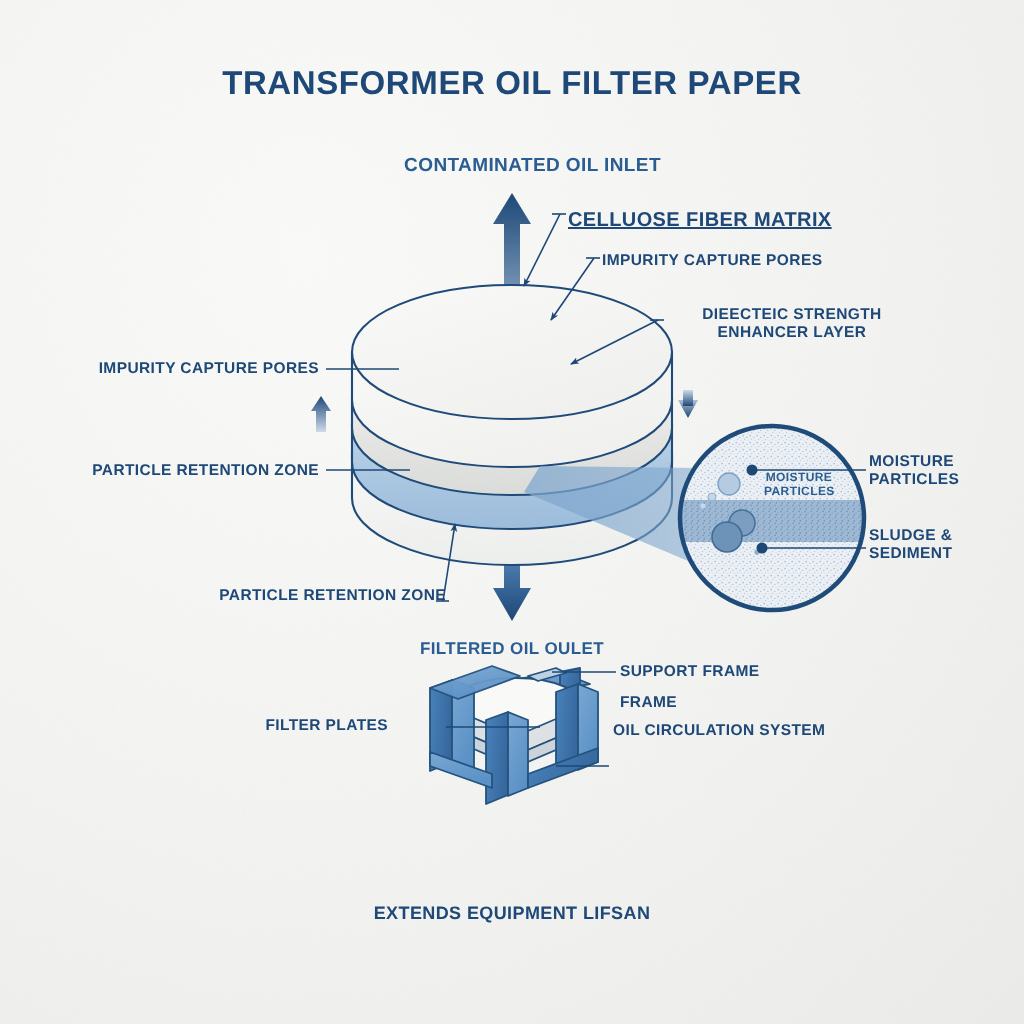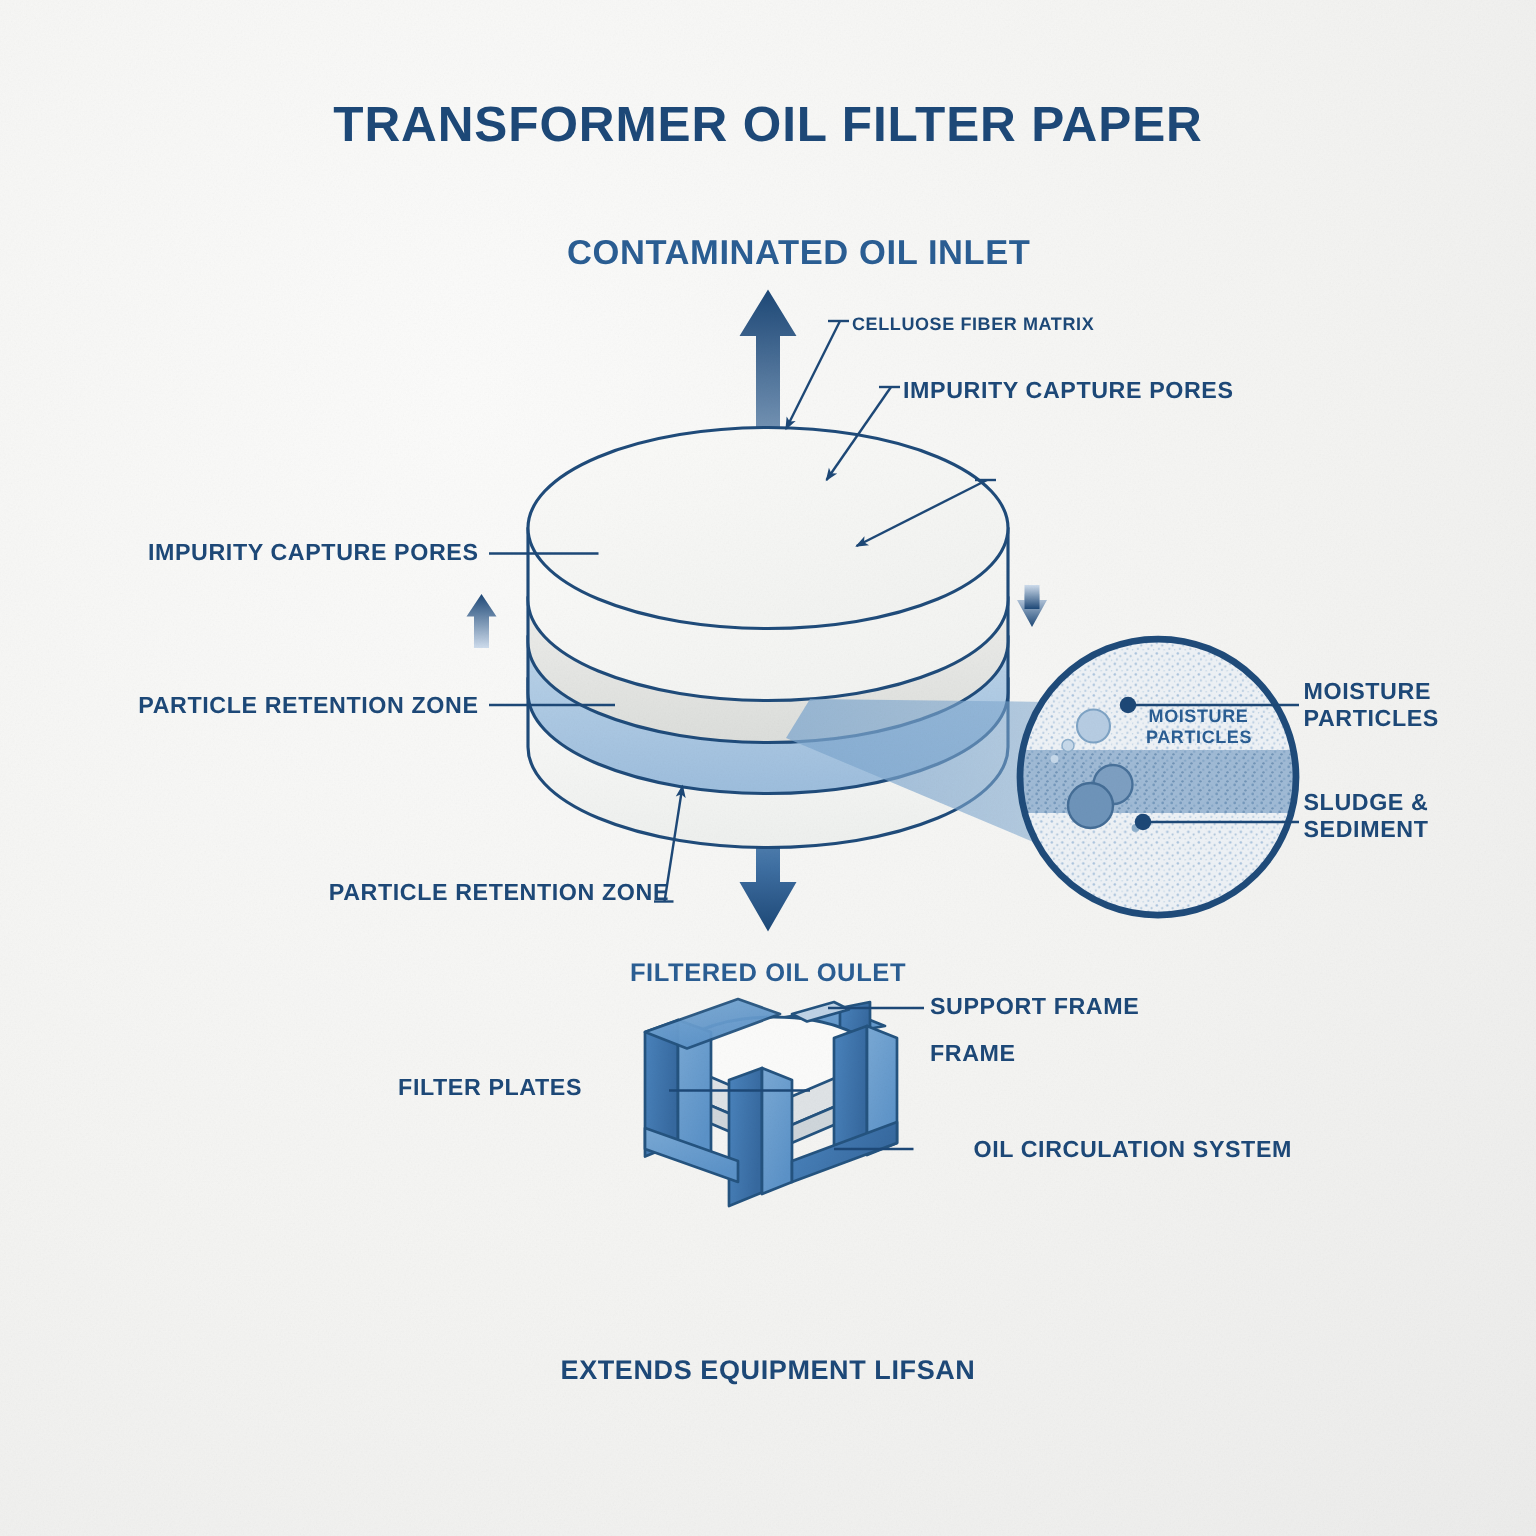--- a/index.html
+++ b/index.html
@@ -51,7 +51,7 @@
     color: #1d4877;
     text-align: center;
   }
-  #inlet-label { left: 0; right: 0; top: 155px; font-size: 23px; text-align:center; color:#2a5d92;padding-left:41px;}
+  #inlet-label { left: 0; right: 0; top: 155px; font-size: 19px; text-align:center; color:#2a5d92;padding-left:41px;}
   #outlet-label { left: 0; right: 0; top: 639px; font-size: 17px; text-align:center; color:#2a5d92;}
   #press-caption { left:0; right:0; top: 814px; font-size: 20px; text-align:center; color:#1d4877;}
 

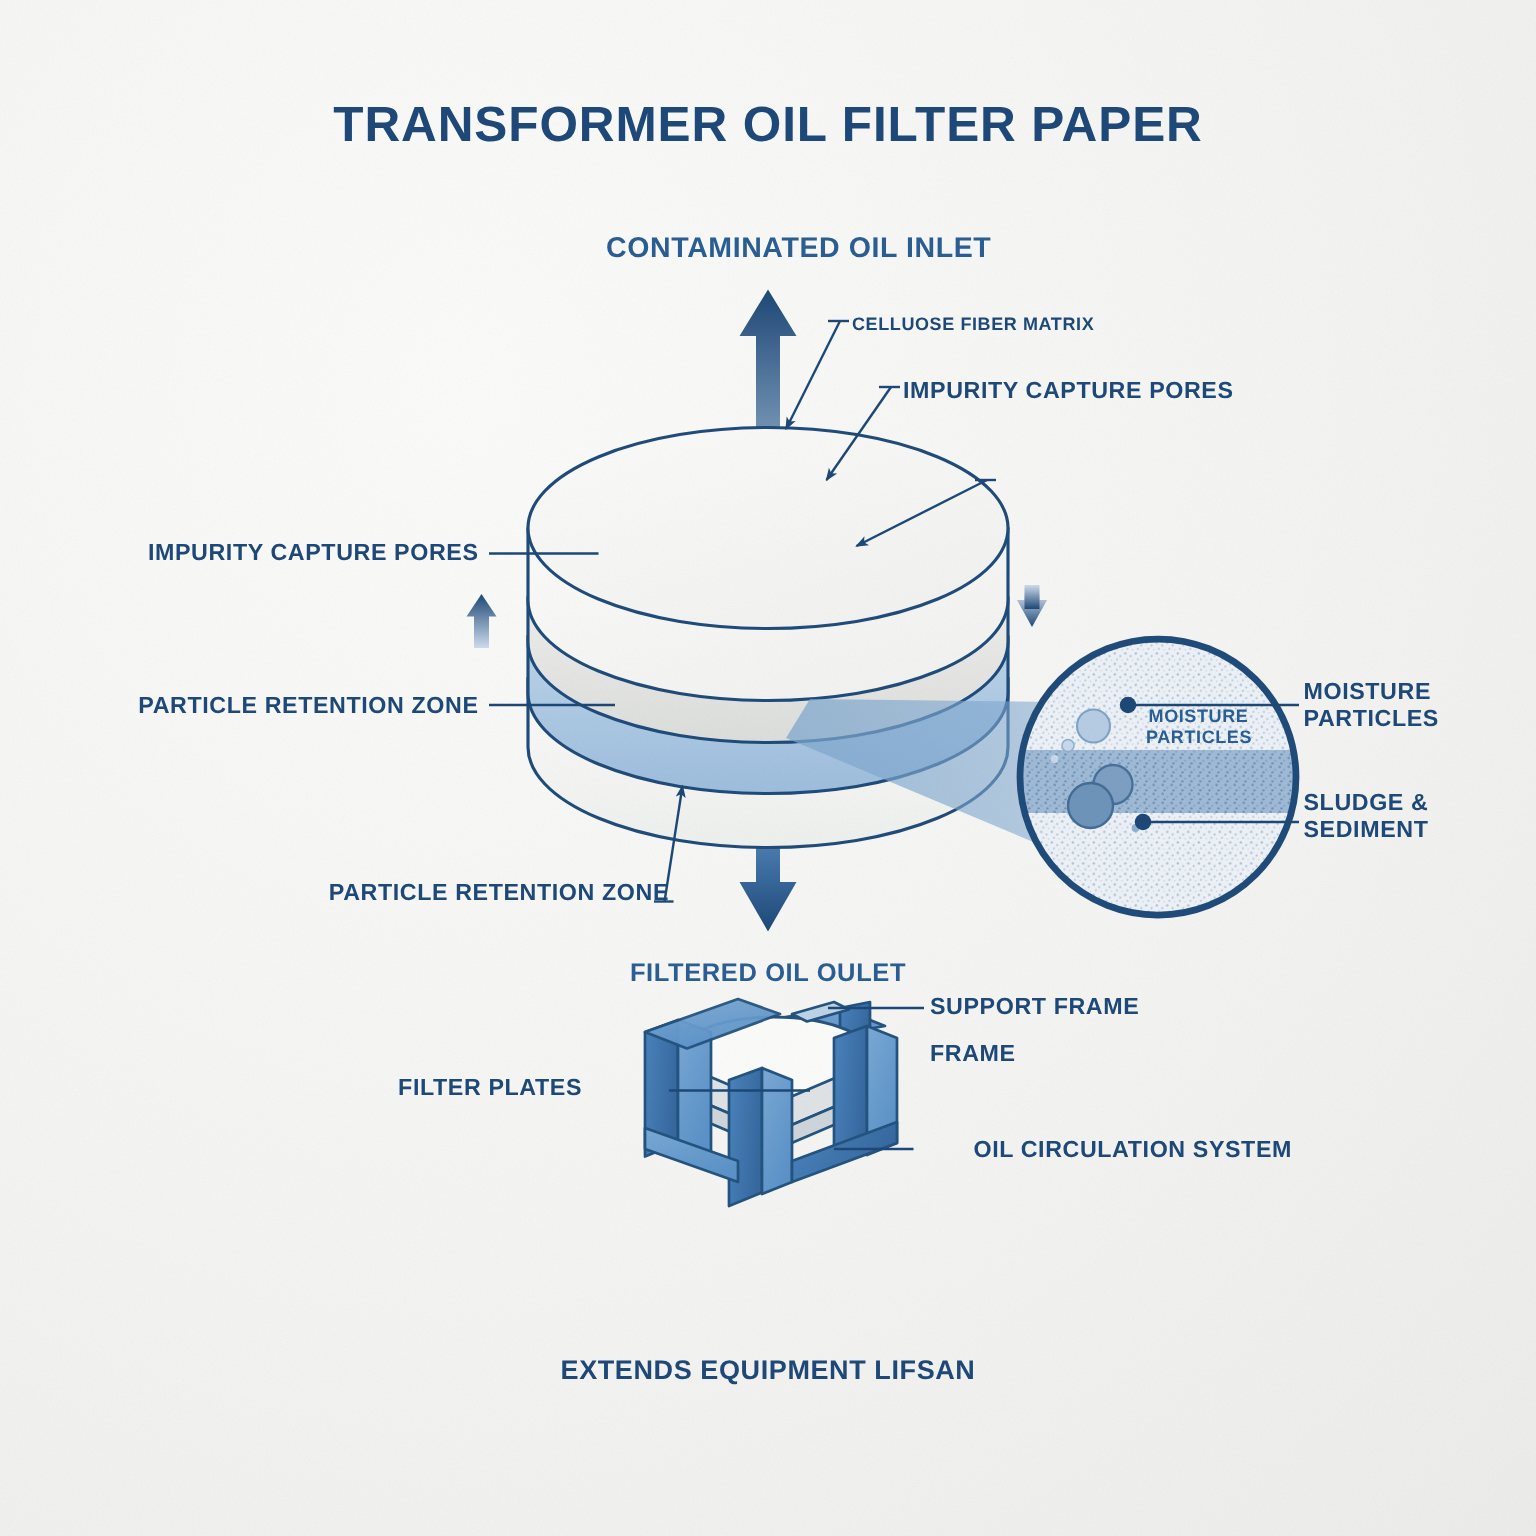--- a/index.html
+++ b/index.html
@@ -58,7 +58,7 @@
   #tag1 { left: 0; right: 0; top: 866px; font-size: 24px; text-align:center; color:#1d4877; }
   #tag2 { left: 0; right: 0; top: 903px; font-size: 18px; text-align:center; color:#1d4877; }
 
-  #lab-cellulose      { left: 568px; top: 209px; font-size: 12px; }
+  #lab-cellulose      { left: 568px; top: 209px; font-size: 20px; text-decoration: underline; }
   #lab-pores-right    { left: 602px; top: 252px; font-size: 15.5px; }
   #lab-dielectric     { left: 666px; top: 306px; font-size: 15.5px; width: 252px; text-align:center;}
   #lab-pores-left     { right: 705px; top: 360px; font-size: 15.5px; }

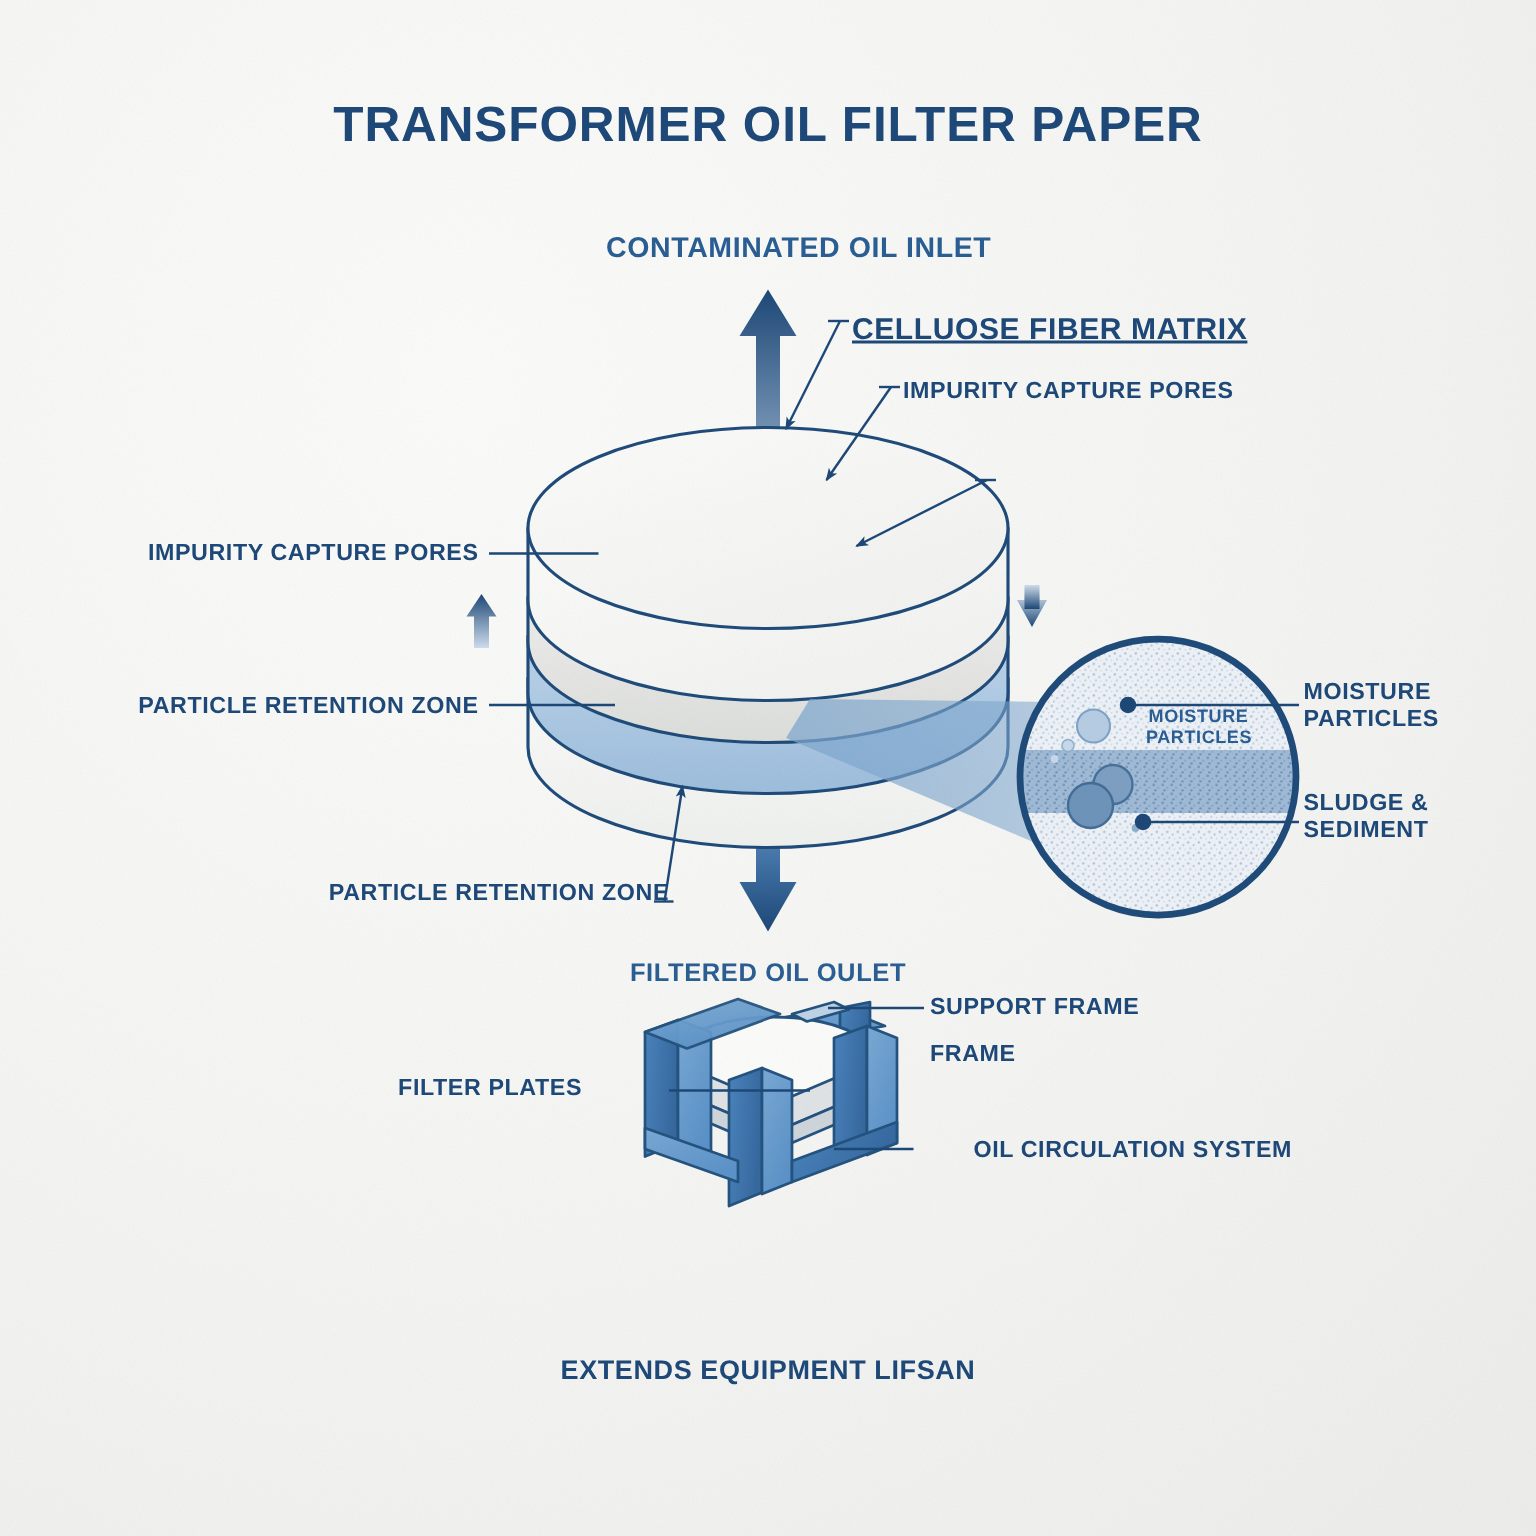--- a/index.html
+++ b/index.html
@@ -293,6 +293,7 @@
 
   <div class="lbl l" id="lab-pores-right">IMPURITY CAPTURE PORES</div>
 
+  <div class="lbl c" id="lab-dielectric">DIEECTEIC STRENGTH ENHANCER LAYER</div>
 
   <div class="lbl r" id="lab-pores-left">IMPURITY CAPTURE PORES</div>
 

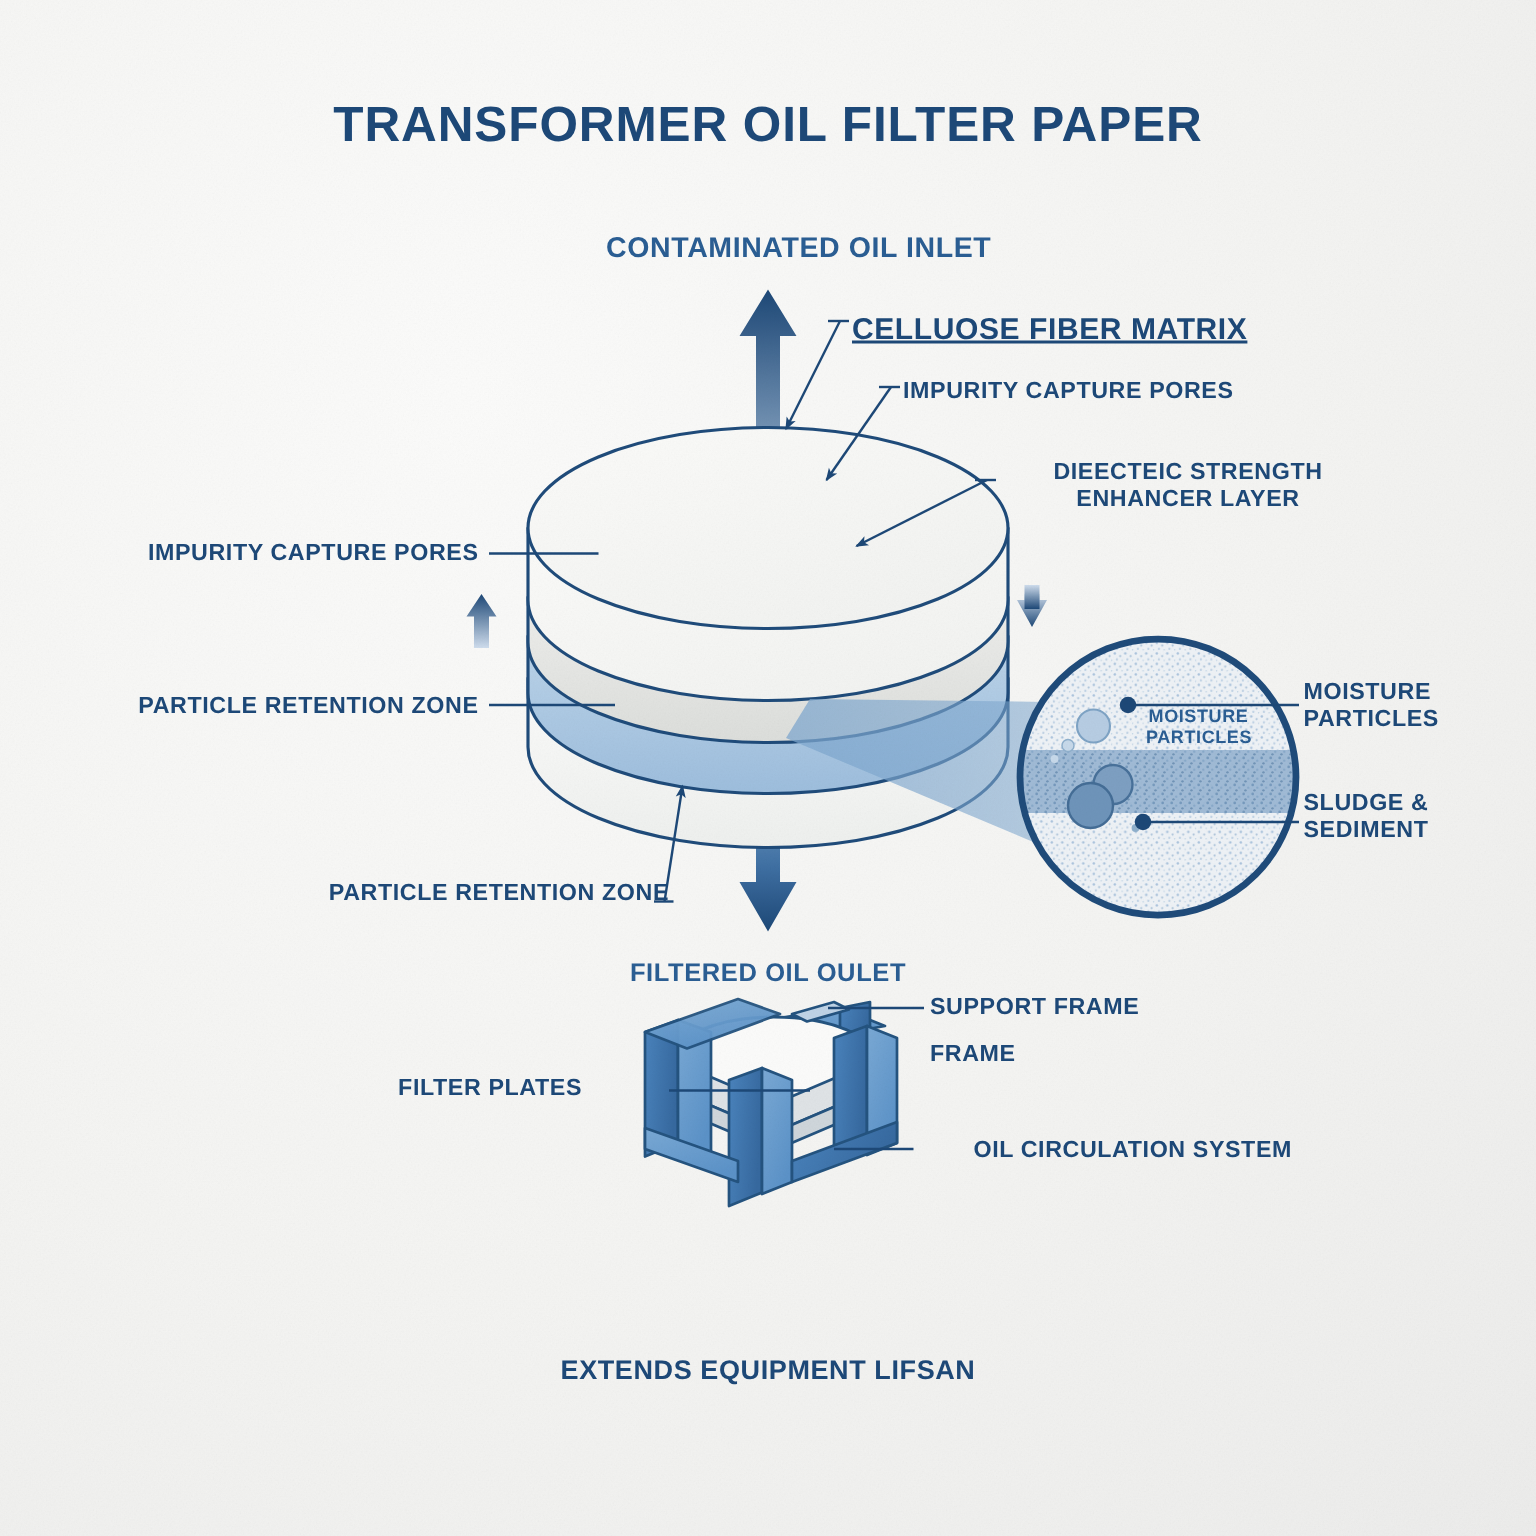--- a/index.html
+++ b/index.html
@@ -70,7 +70,7 @@
   #lab-support-frame  { left: 620px; top: 663px; font-size: 15.5px; }
   #lab-frame          { left: 620px; top: 694px; font-size: 15.5px; }
   #lab-filter-plates  { right: 636px; top: 717px; font-size: 15.5px; }
-  #lab-oil-circ       { left: 613px; top: 758px; font-size: 15.5px; margin-left: 36px; }
+  #lab-oil-circ       { left: 613px; top: 722px; font-size: 15.5px; }
 </style>
 </head>
 <body>

